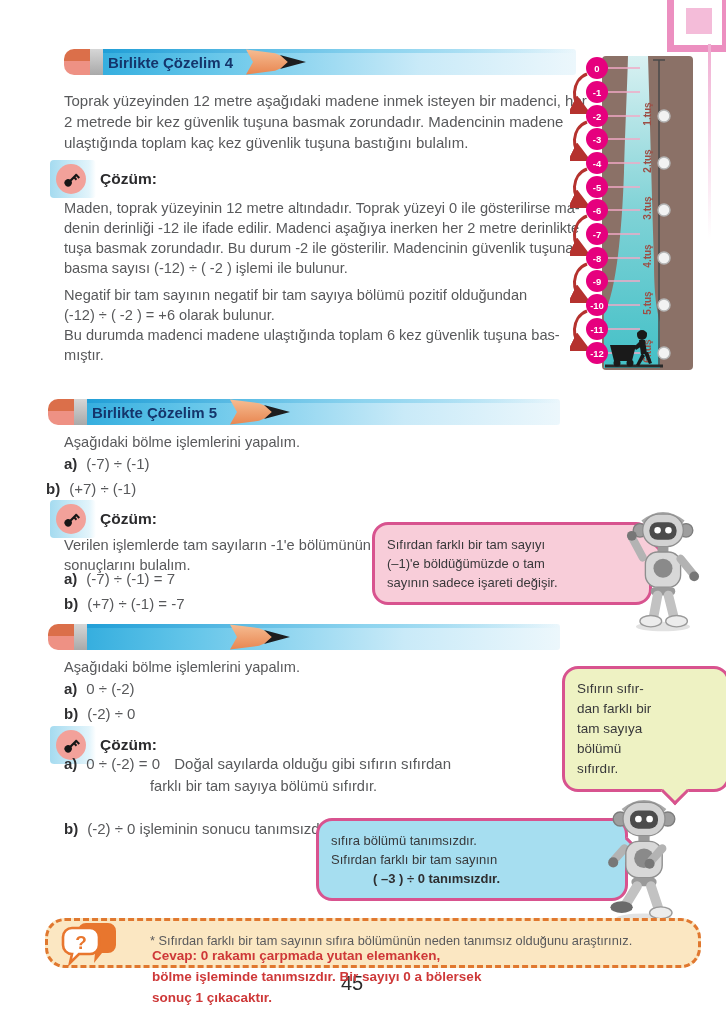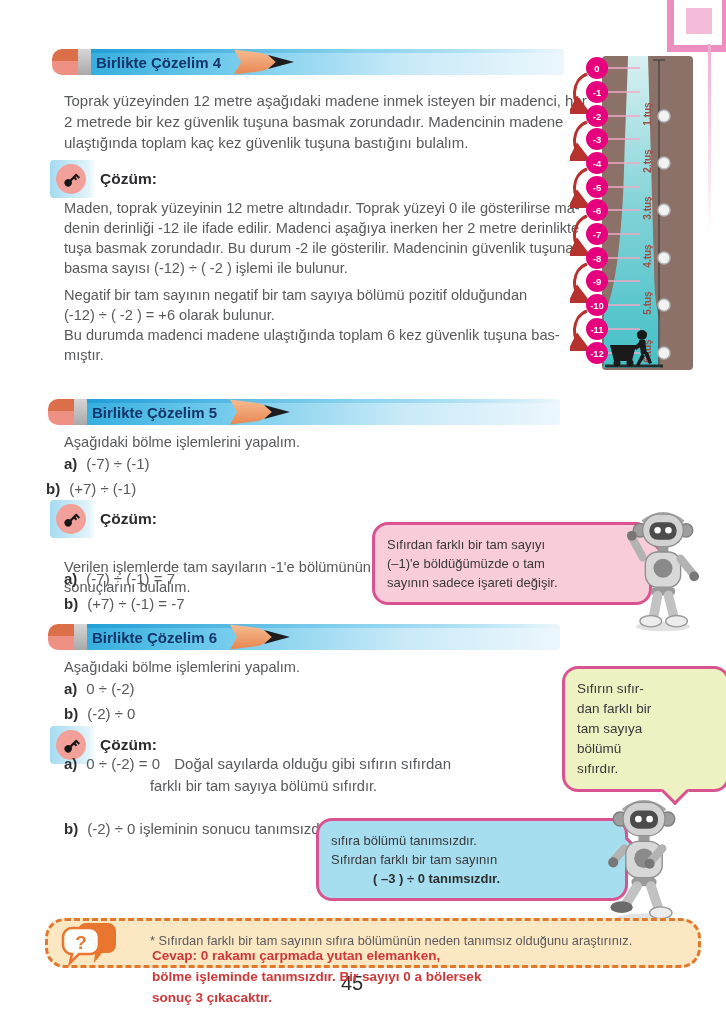--- a/index.html
+++ b/index.html
@@ -84,7 +84,7 @@
   <div class="corner-fill"></div>
   <div class="corner-line"></div>
 
-  <div class="banner" style="left:52px;top:48px;">
+  <div class="banner" style="left:64px;top:48px;">
     <div class="bar"></div>
     <div class="eraser"></div>
     <div class="ferrule"></div>

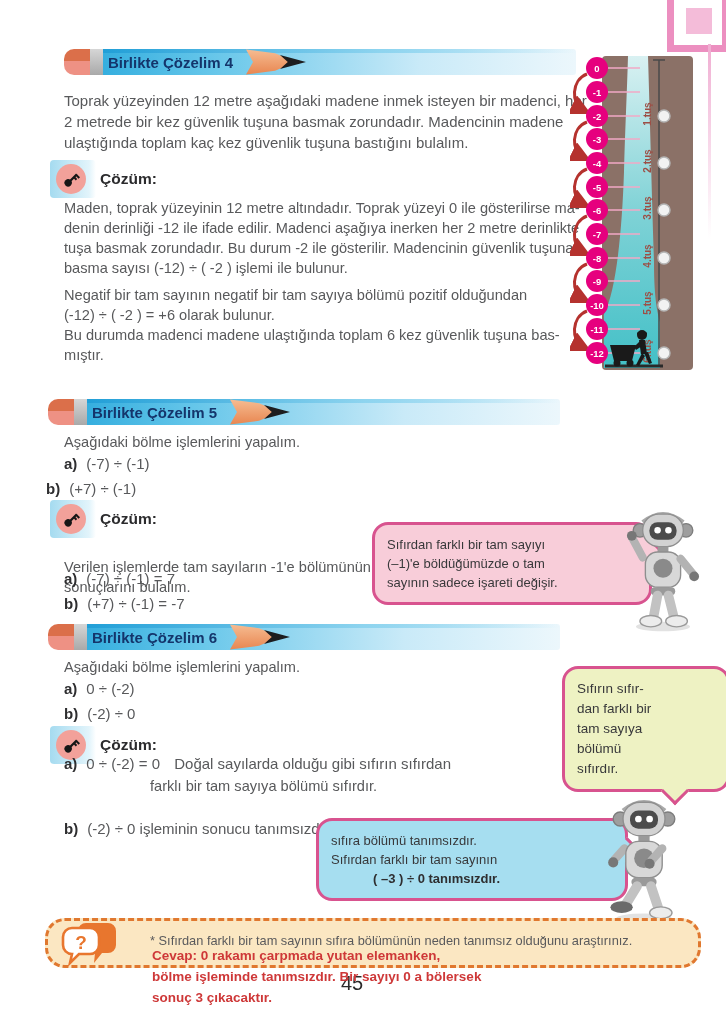--- a/index.html
+++ b/index.html
@@ -266,7 +266,7 @@
     <div class="cozum-label">Çözüm:</div>
   </div>
 
-  <div style="position:absolute;left:64px;top:557px;">
+  <div style="position:absolute;left:64px;top:535px;">
     <div class="tline">Verilen işlemlerde tam sayıların -1'e bölümünün</div>
     <div class="tline">sonuçlarını bulalım.</div>
   </div>

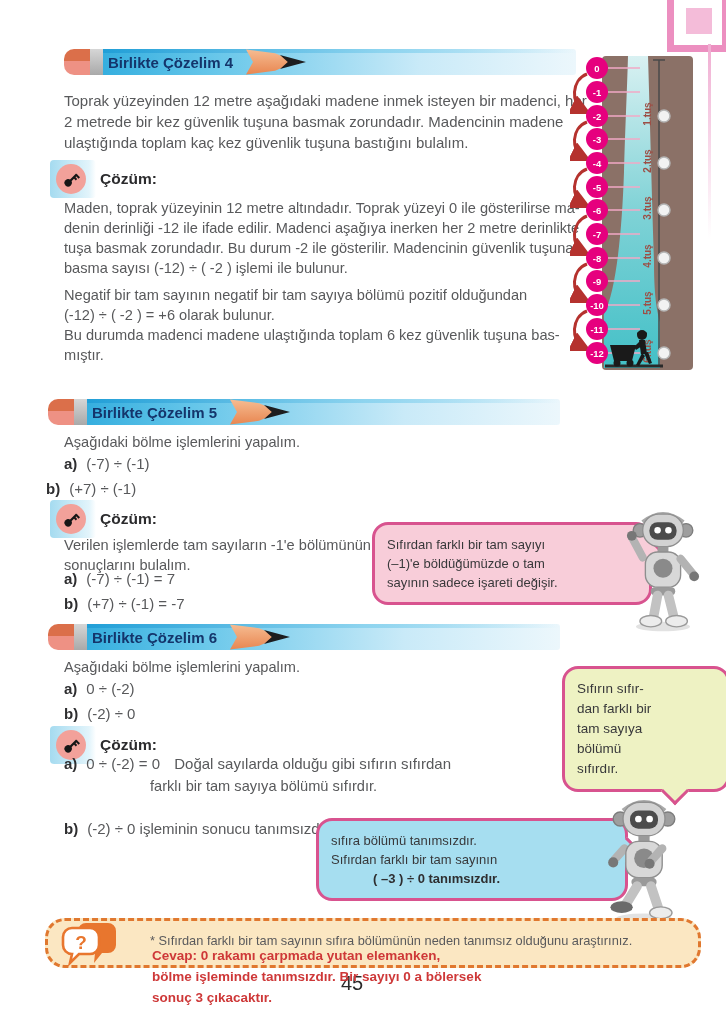--- a/index.html
+++ b/index.html
@@ -311,7 +311,6 @@
     <div class="bar"></div>
     <div class="eraser"></div>
     <div class="ferrule"></div>
-    <div class="banner-label">Birlikte Çözelim 6</div>
     <div class="pencil-tip"></div>
     <div class="pencil-arrow"></div>
   </div>

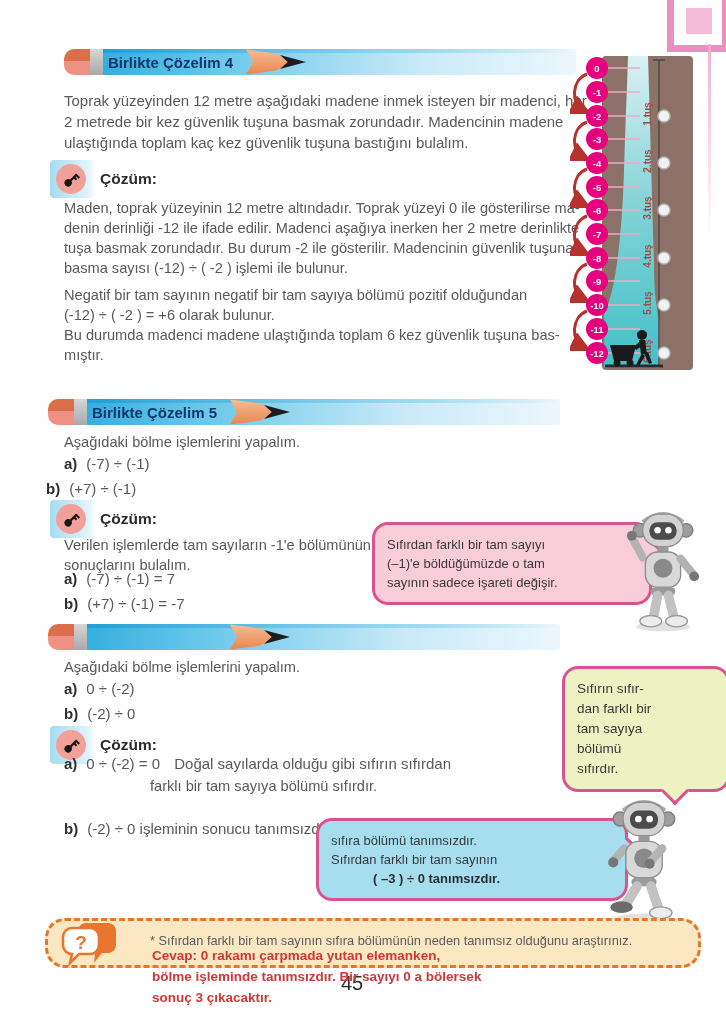--- a/index.html
+++ b/index.html
@@ -397,7 +397,7 @@
   <div id="research-question">* Sıfırdan farklı bir tam sayının sıfıra bölümünün neden tanımsız olduğunu araştırınız.</div>
   <div class="answer-line" style="top:948px;">Cevap: 0 rakamı çarpmada yutan elemanken,</div>
   <div class="answer-line" style="top:969px;">bölme işleminde tanımsızdır. Bir sayıyı 0 a bölersek</div>
-  <div class="answer-line" style="top:990px;">sonuç 3 çıkacaktır.</div>
+  <div class="answer-line" style="top:990px;">sonuç 1 çıkacaktır.</div>
 
   <div id="page-number">45</div>
 </div>

